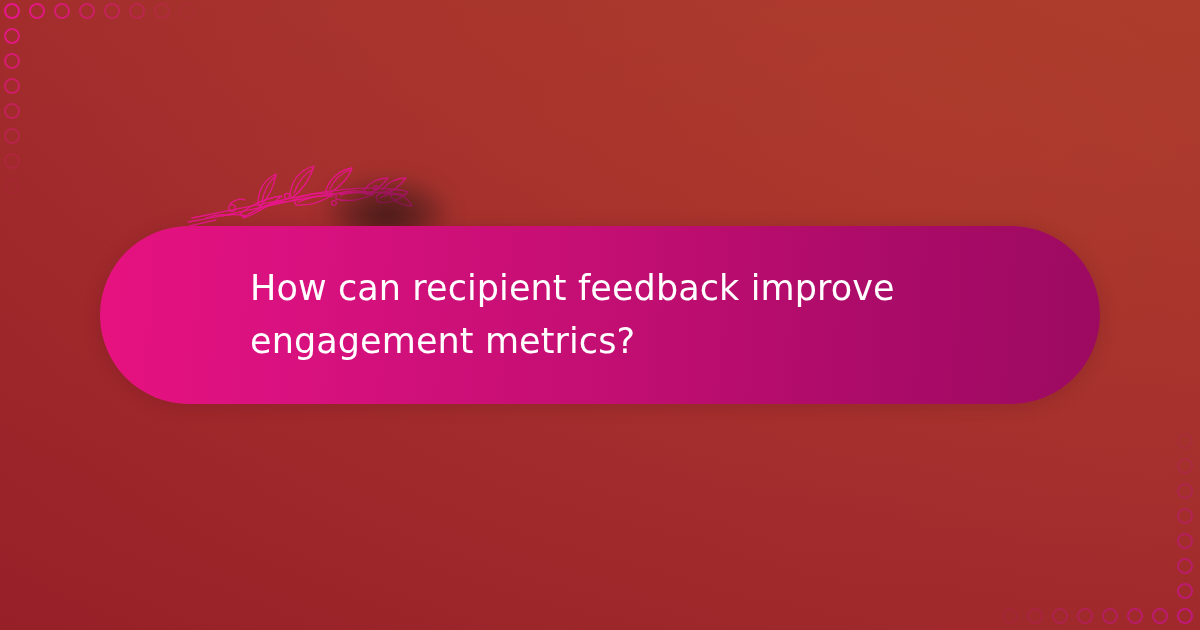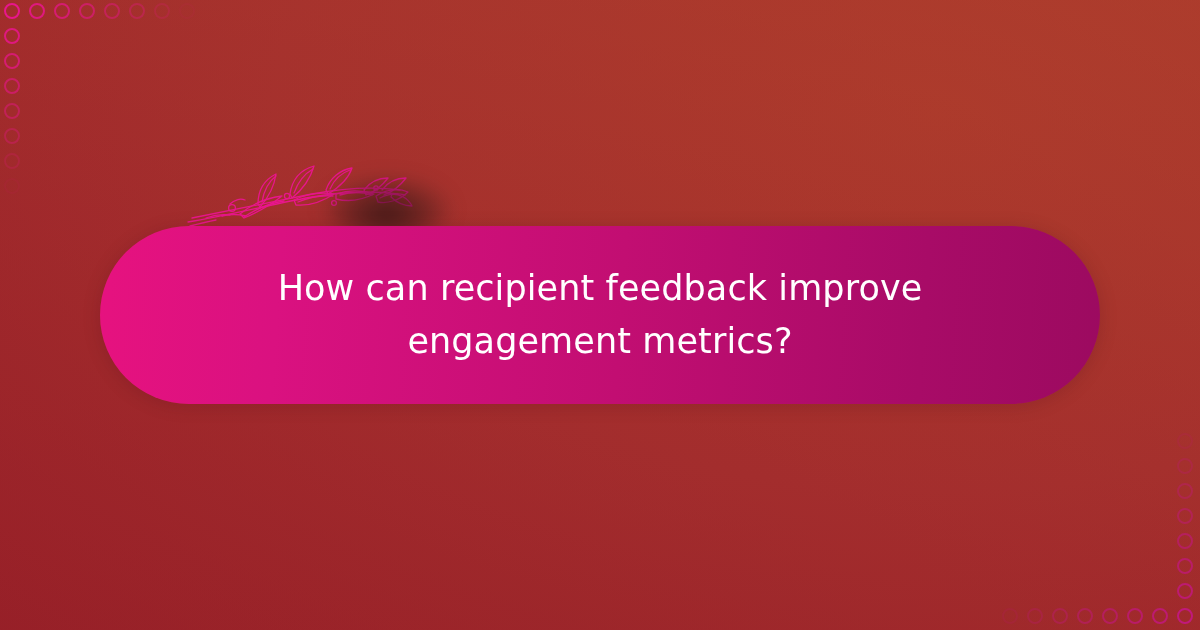--- a/index.html
+++ b/index.html
@@ -97,7 +97,6 @@
     font-weight: 400;
     line-height: 53px;
     letter-spacing: 0.1px;
-    text-align: center;
     max-width: 700px;
     margin: 0;
     padding: 0 40px;

